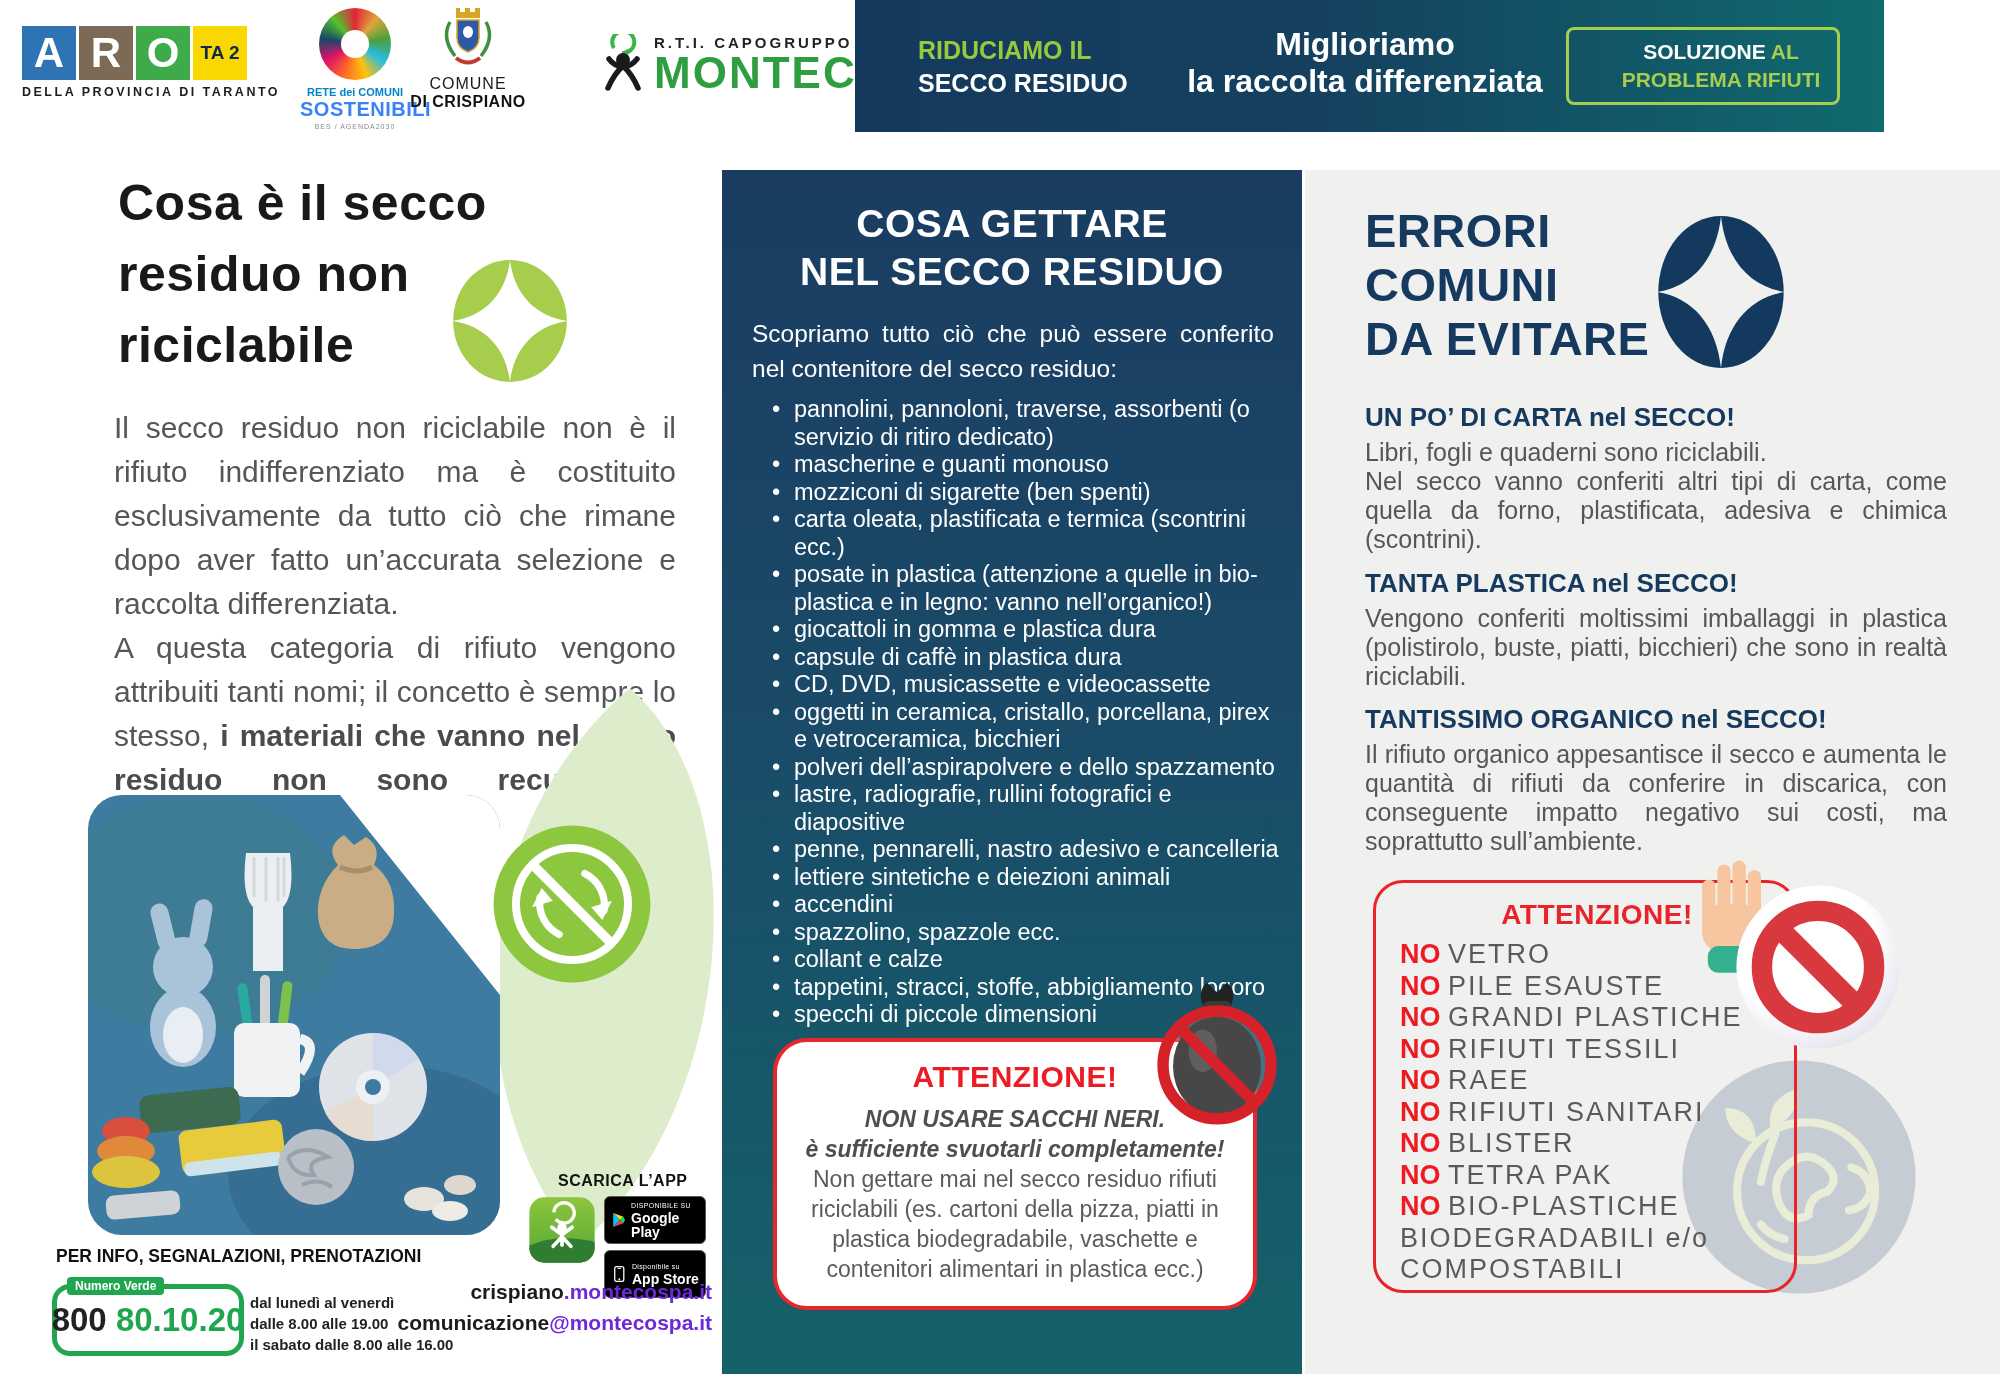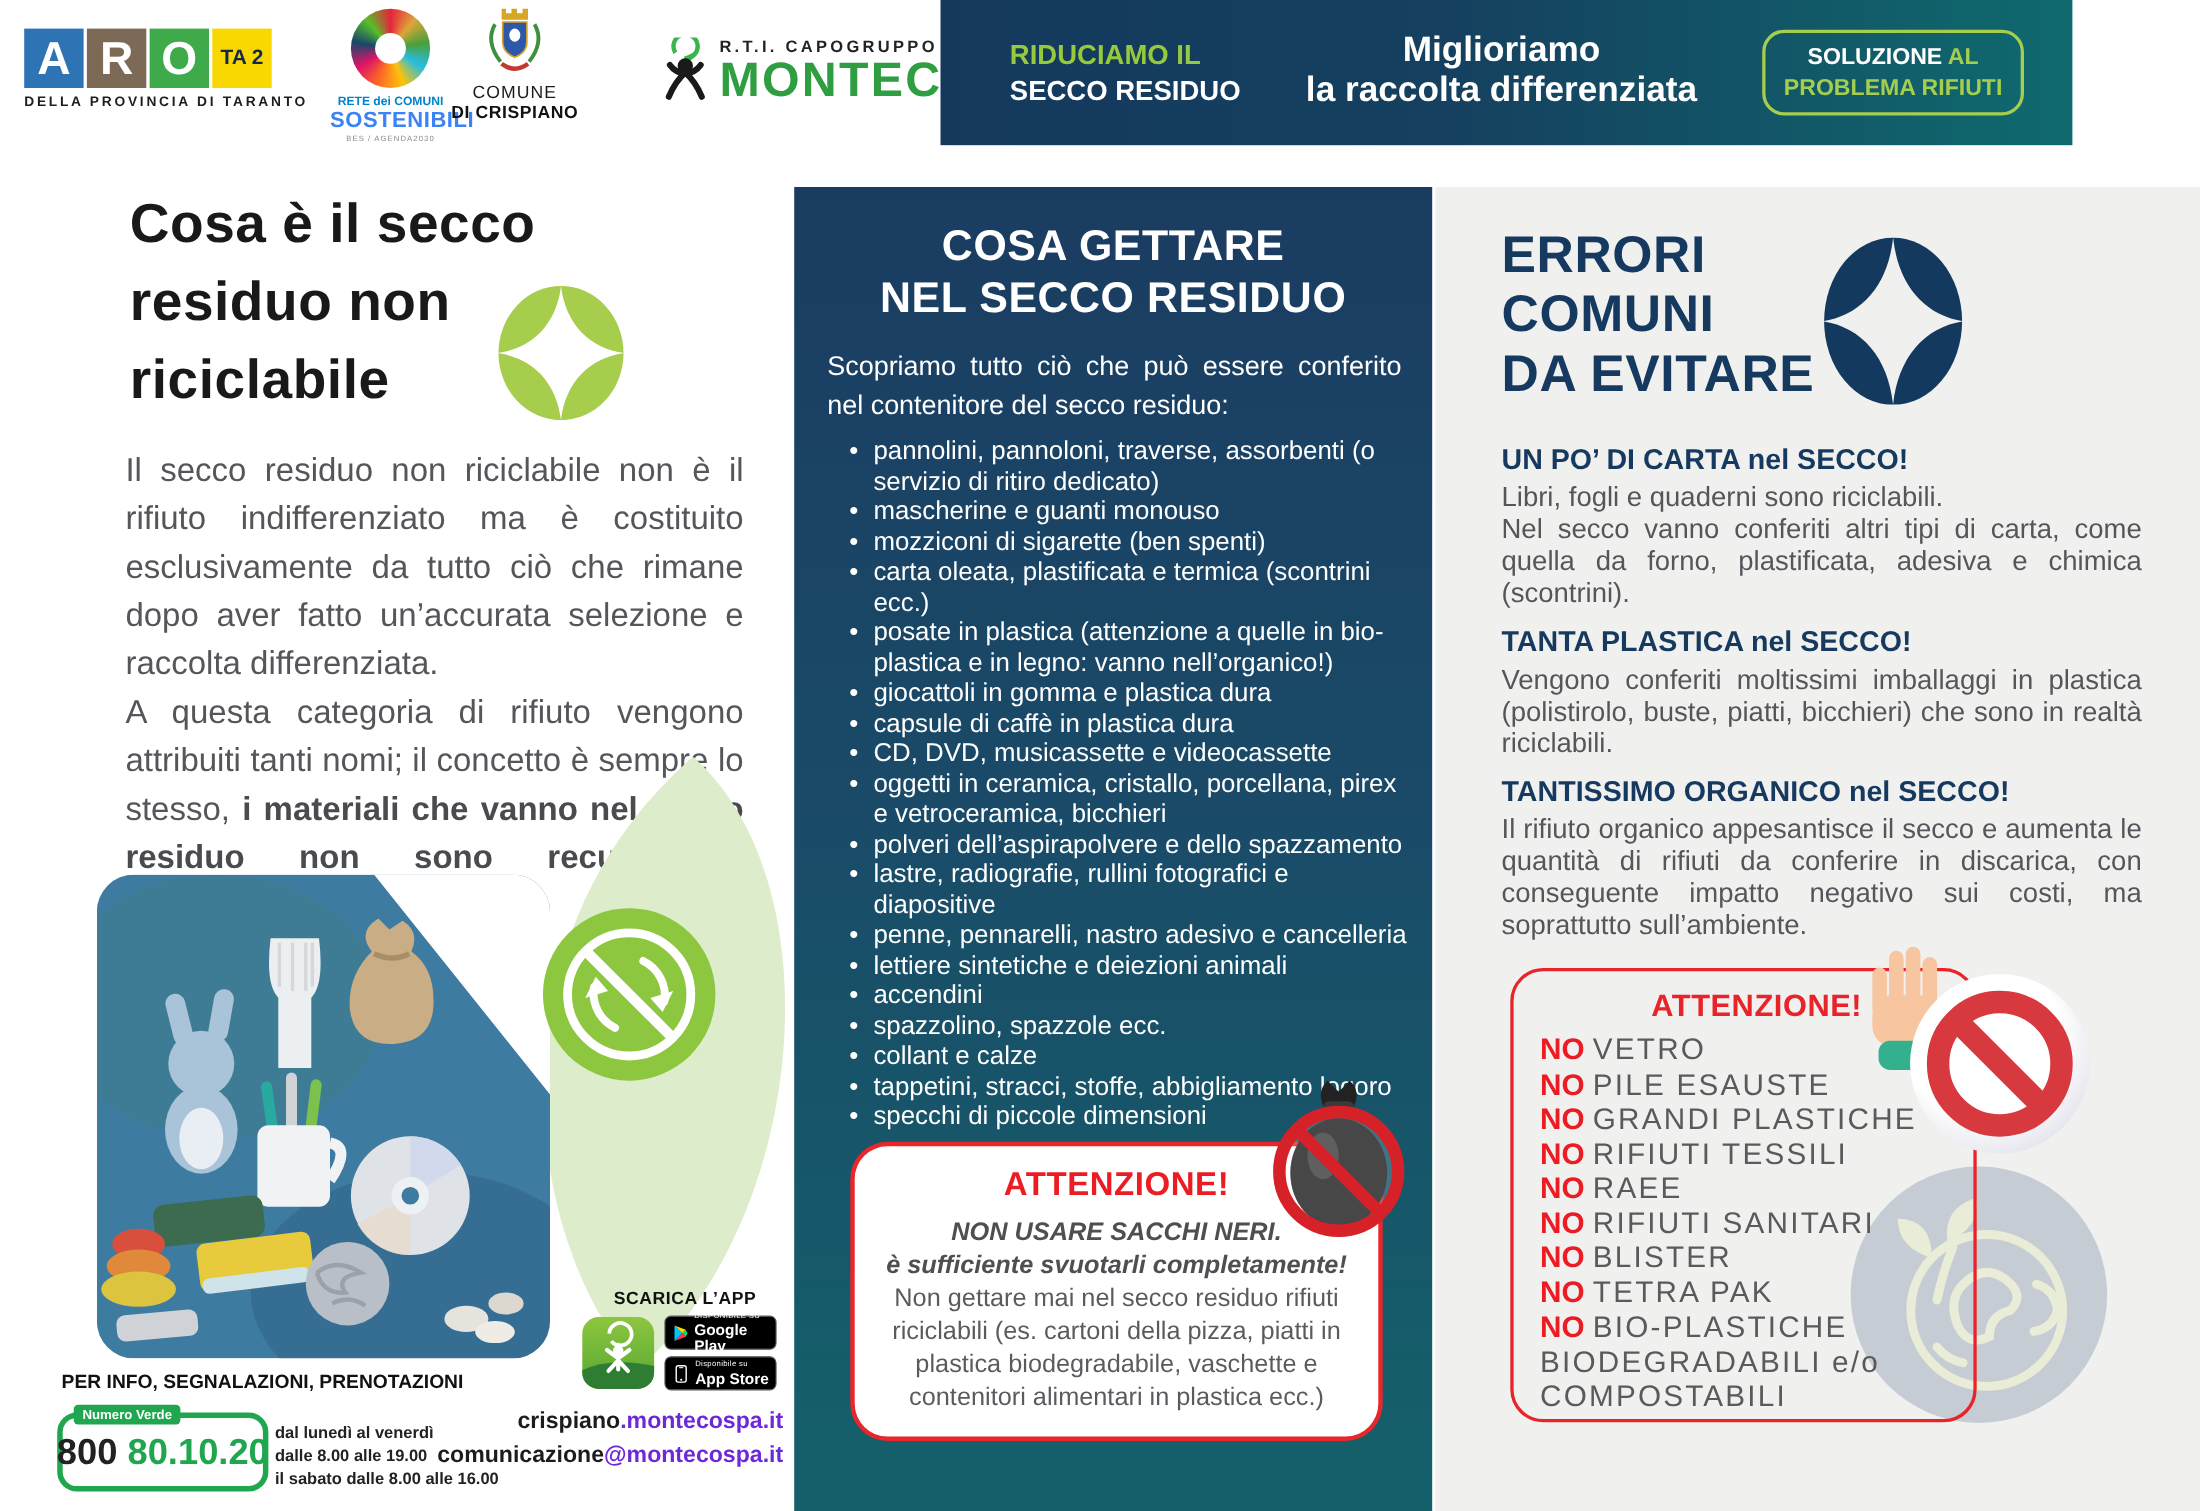--- a/index.html
+++ b/index.html
@@ -42,8 +42,8 @@
   .b-center{position:absolute;left:260px;top:26px;width:500px;text-align:center;
             color:#fff;font-weight:bold;font-size:32px;line-height:37px;}
   .b-pill{position:absolute;right:44px;top:27px;width:232px;height:72px;border:3px solid #a6ce4e;
-          border-radius:20px;display:flex;flex-direction:column;align-items:center;justify-content:center;
-          font-weight:bold;font-size:21px;line-height:28px;}
+          border-radius:8px;display:flex;flex-direction:column;align-items:center;justify-content:center;
+          font-weight:bold;font-size:21px;line-height:28px;padding-left:36px;}
   .b-pill .pw{color:#fff;} .b-pill .pg{color:#a6ce4e;}
 
   

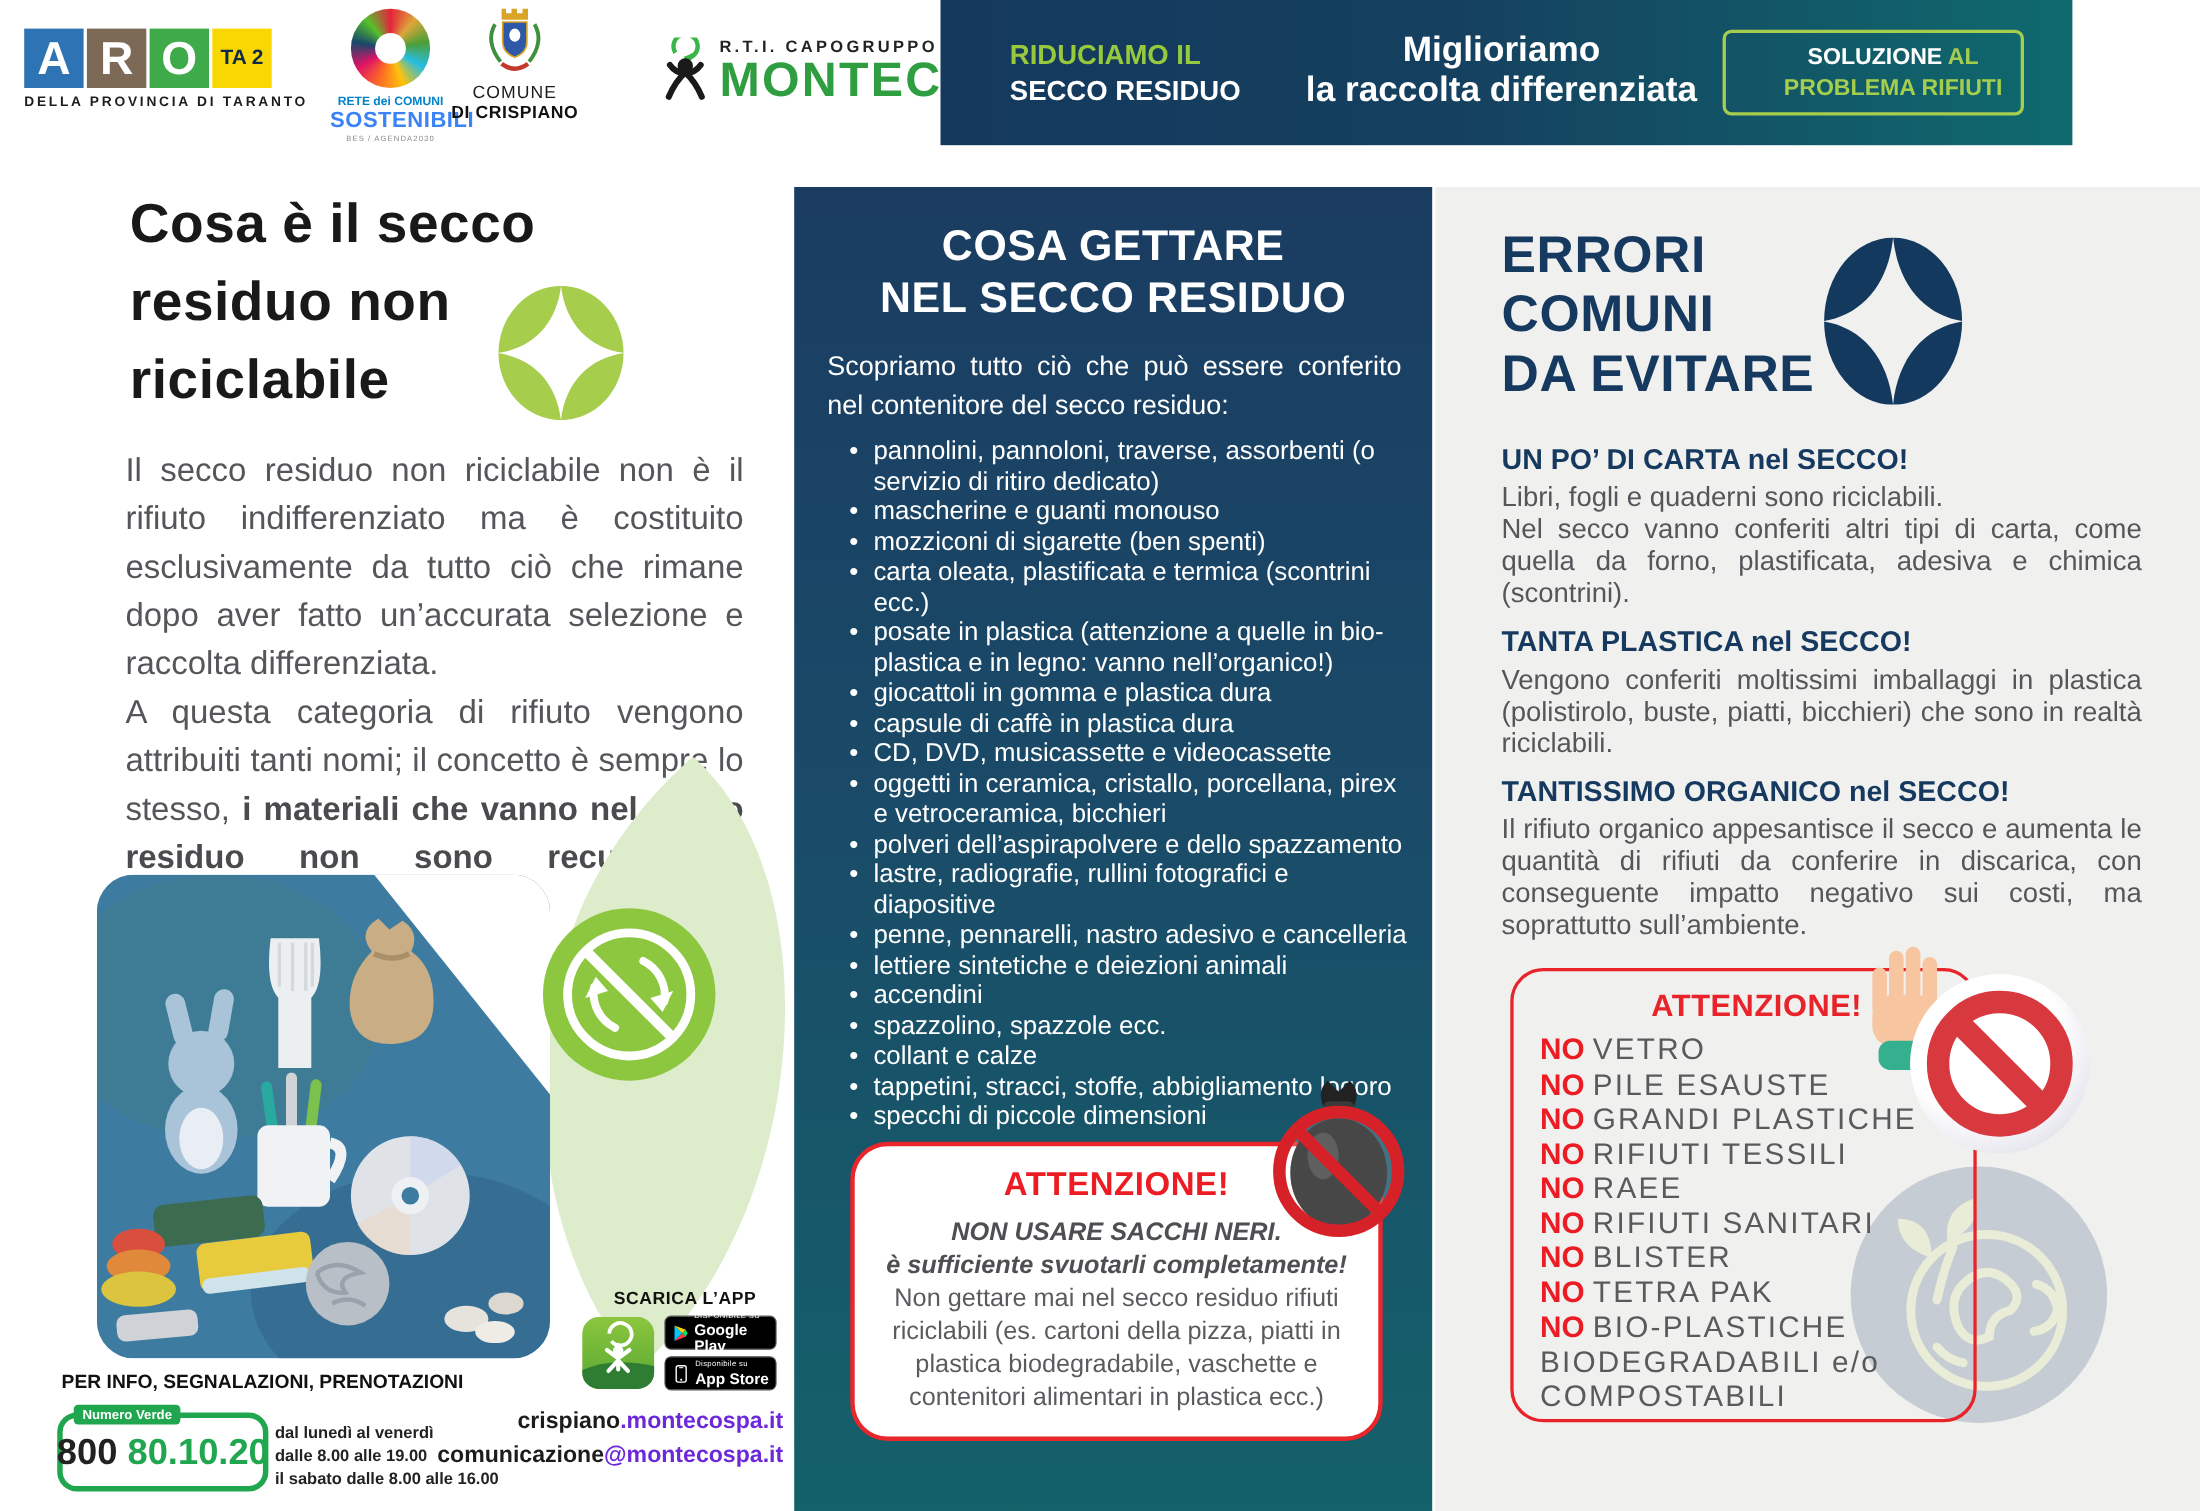--- a/index.html
+++ b/index.html
@@ -68,7 +68,7 @@
   .scarica{left:558px;top:1172px;font-size:16px;font-weight:bold;color:#111;letter-spacing:.5px;}
   .junker{left:528px;top:1196px;}
   .badges{left:604px;top:1196px;display:flex;flex-direction:column;gap:6px;}
-  .badge{width:102px;height:31px;background:#000;border:1px solid #5a5a5a;border-radius:6px;
+  .badge{width:102px;height:48px;background:#000;border:1px solid #5a5a5a;border-radius:6px;
          display:flex;align-items:center;padding:0 6px;color:#fff;box-sizing:border-box;}
   .badge-txt{margin-left:5px;line-height:1;}
   .badge-top{font-size:7px;letter-spacing:.3px;}

